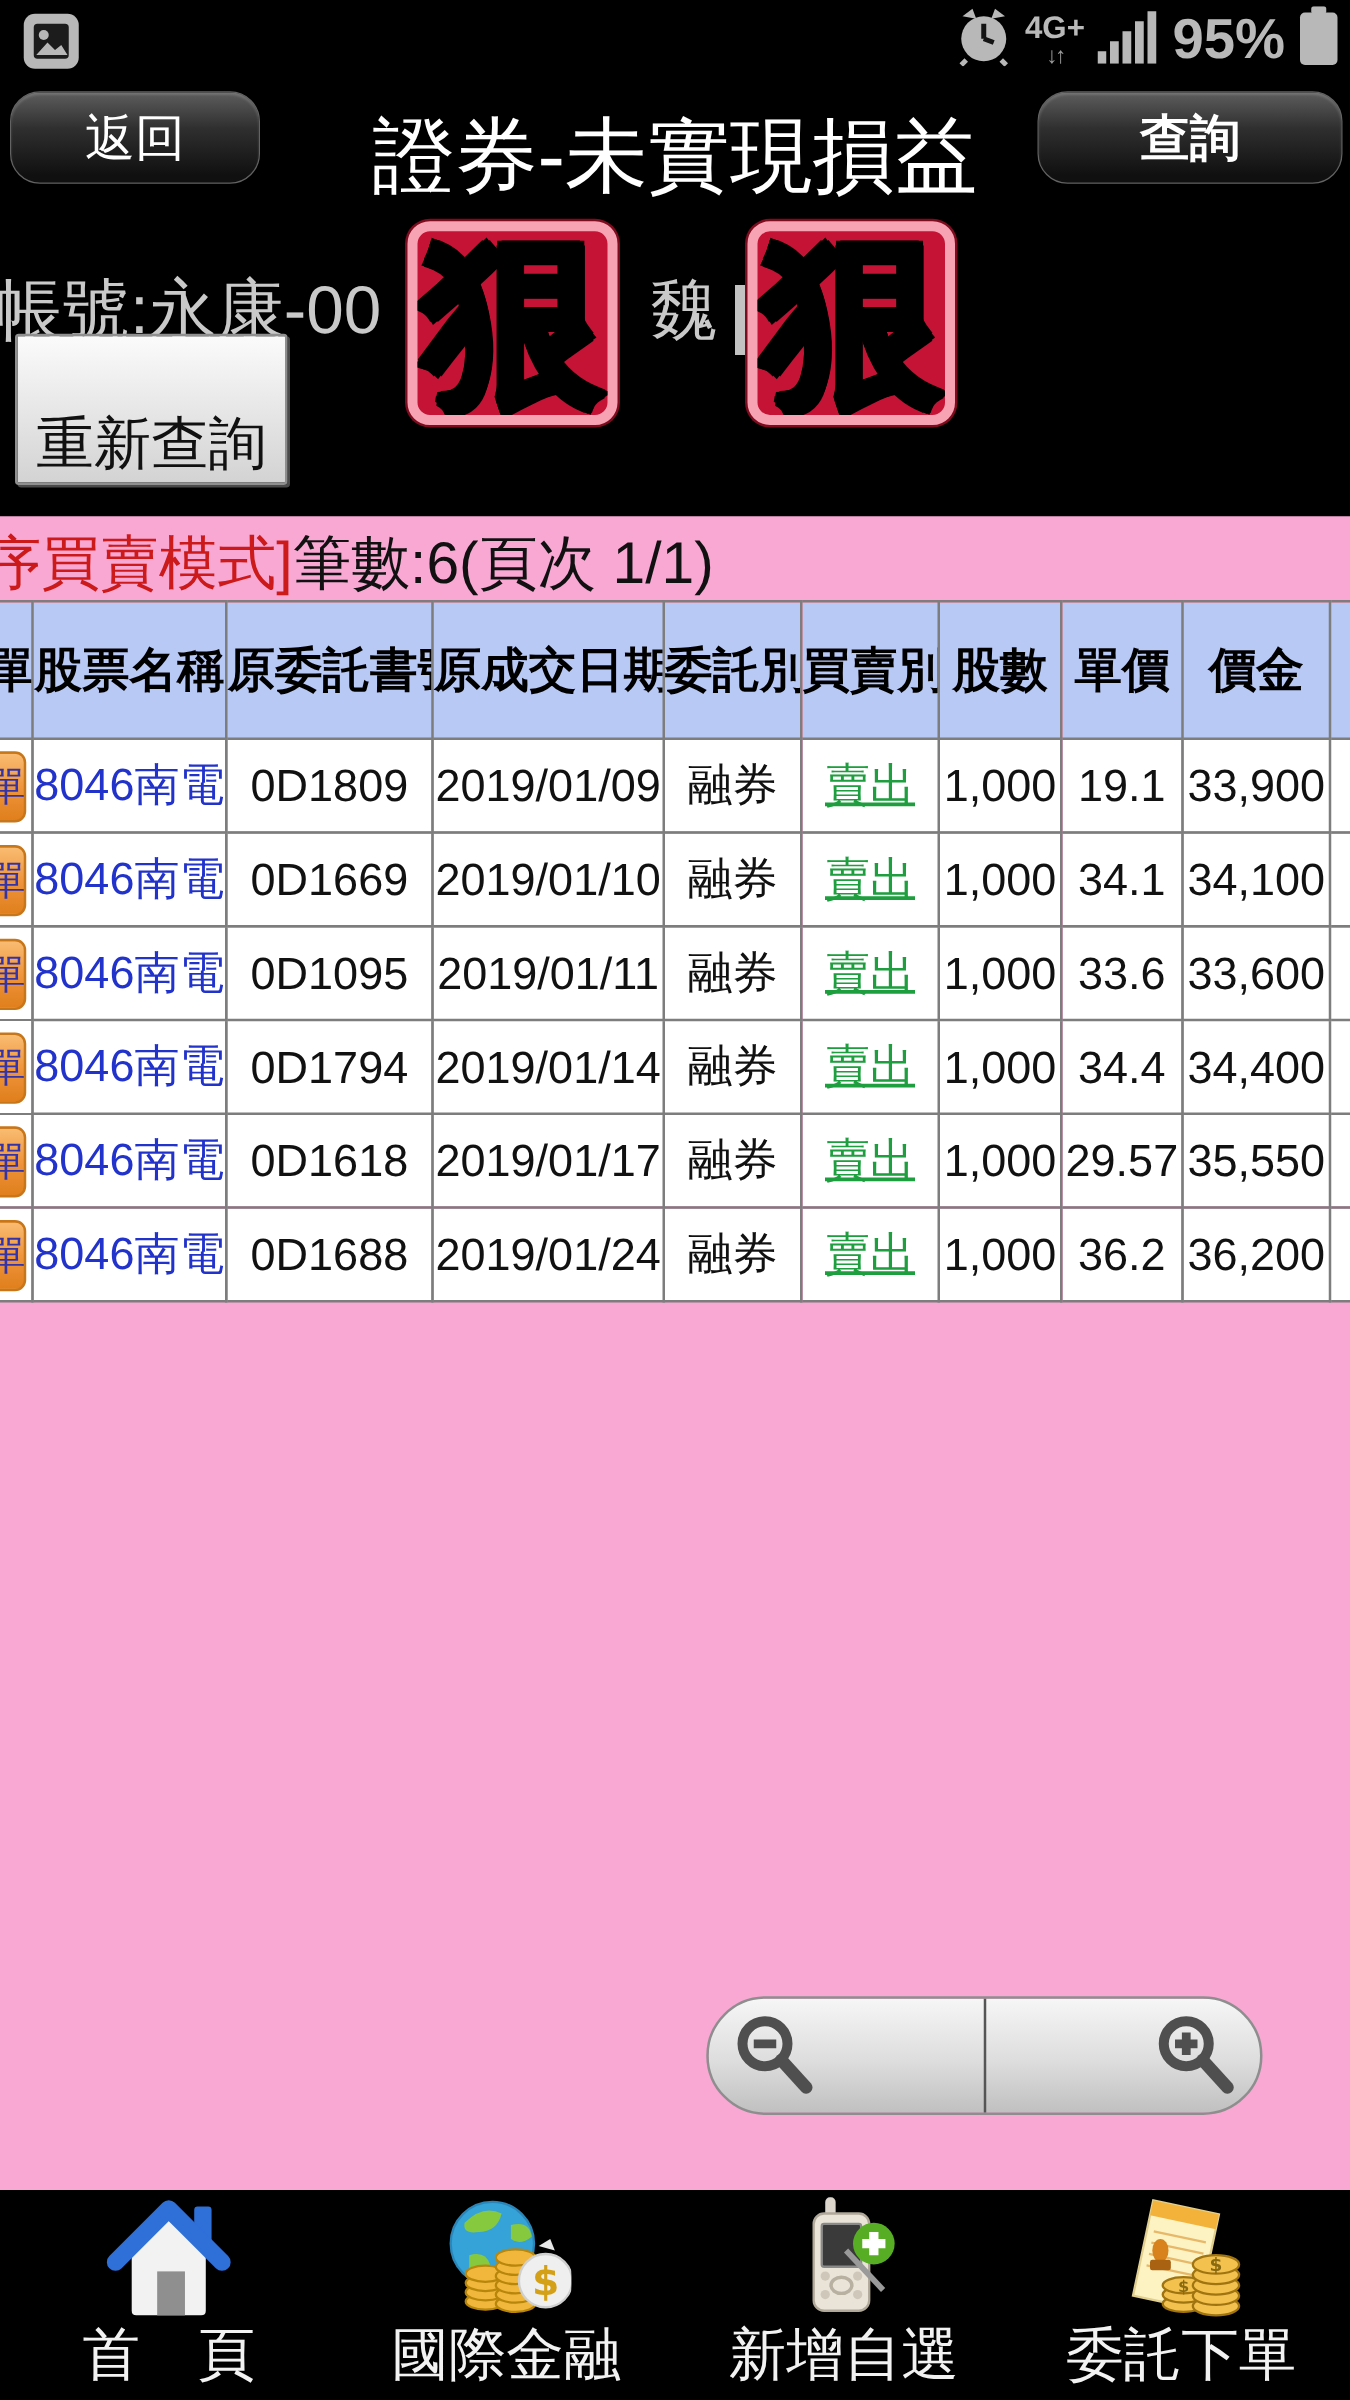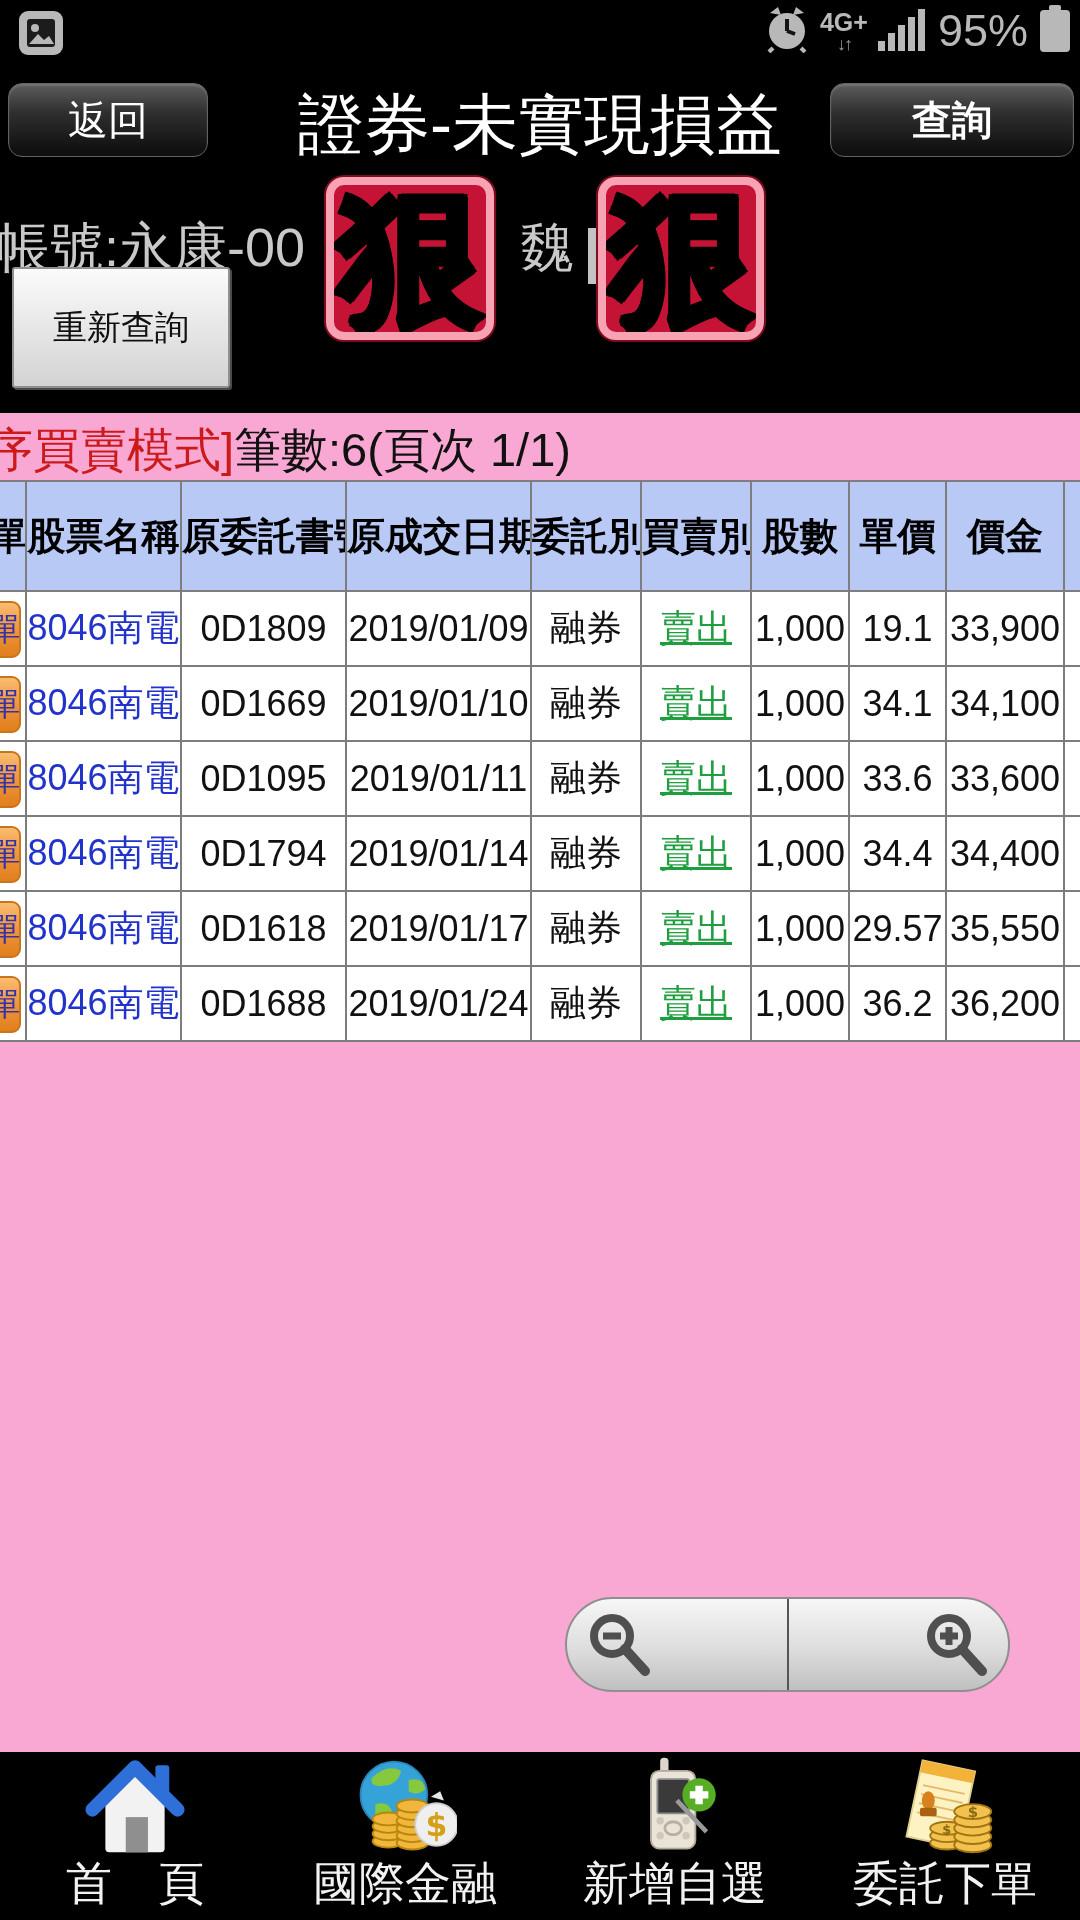--- a/index.html
+++ b/index.html
@@ -13,7 +13,7 @@
   
   .statusbar{position:absolute;left:0;top:0;width:1080px;height:62px;color:#b9b9b9;}
   .sb-right{position:absolute;right:8px;top:0;height:62px;display:flex;align-items:center;gap:10px;}
-  .sb-time,.sb-batt-pct{font-size:45px;color:#b9b9b9;}
+  .sb-time,.sb-batt-pct{font-size:45px;color:#b9b9b9;font-weight:bold;}
   .sb-net{display:flex;flex-direction:column;align-items:center;line-height:1;}
   .sb-net .n1{font-size:25px;font-weight:bold;color:#b9b9b9;}
   .sb-net .n2{font-size:18px;color:#9a9a9a;letter-spacing:-2px;}

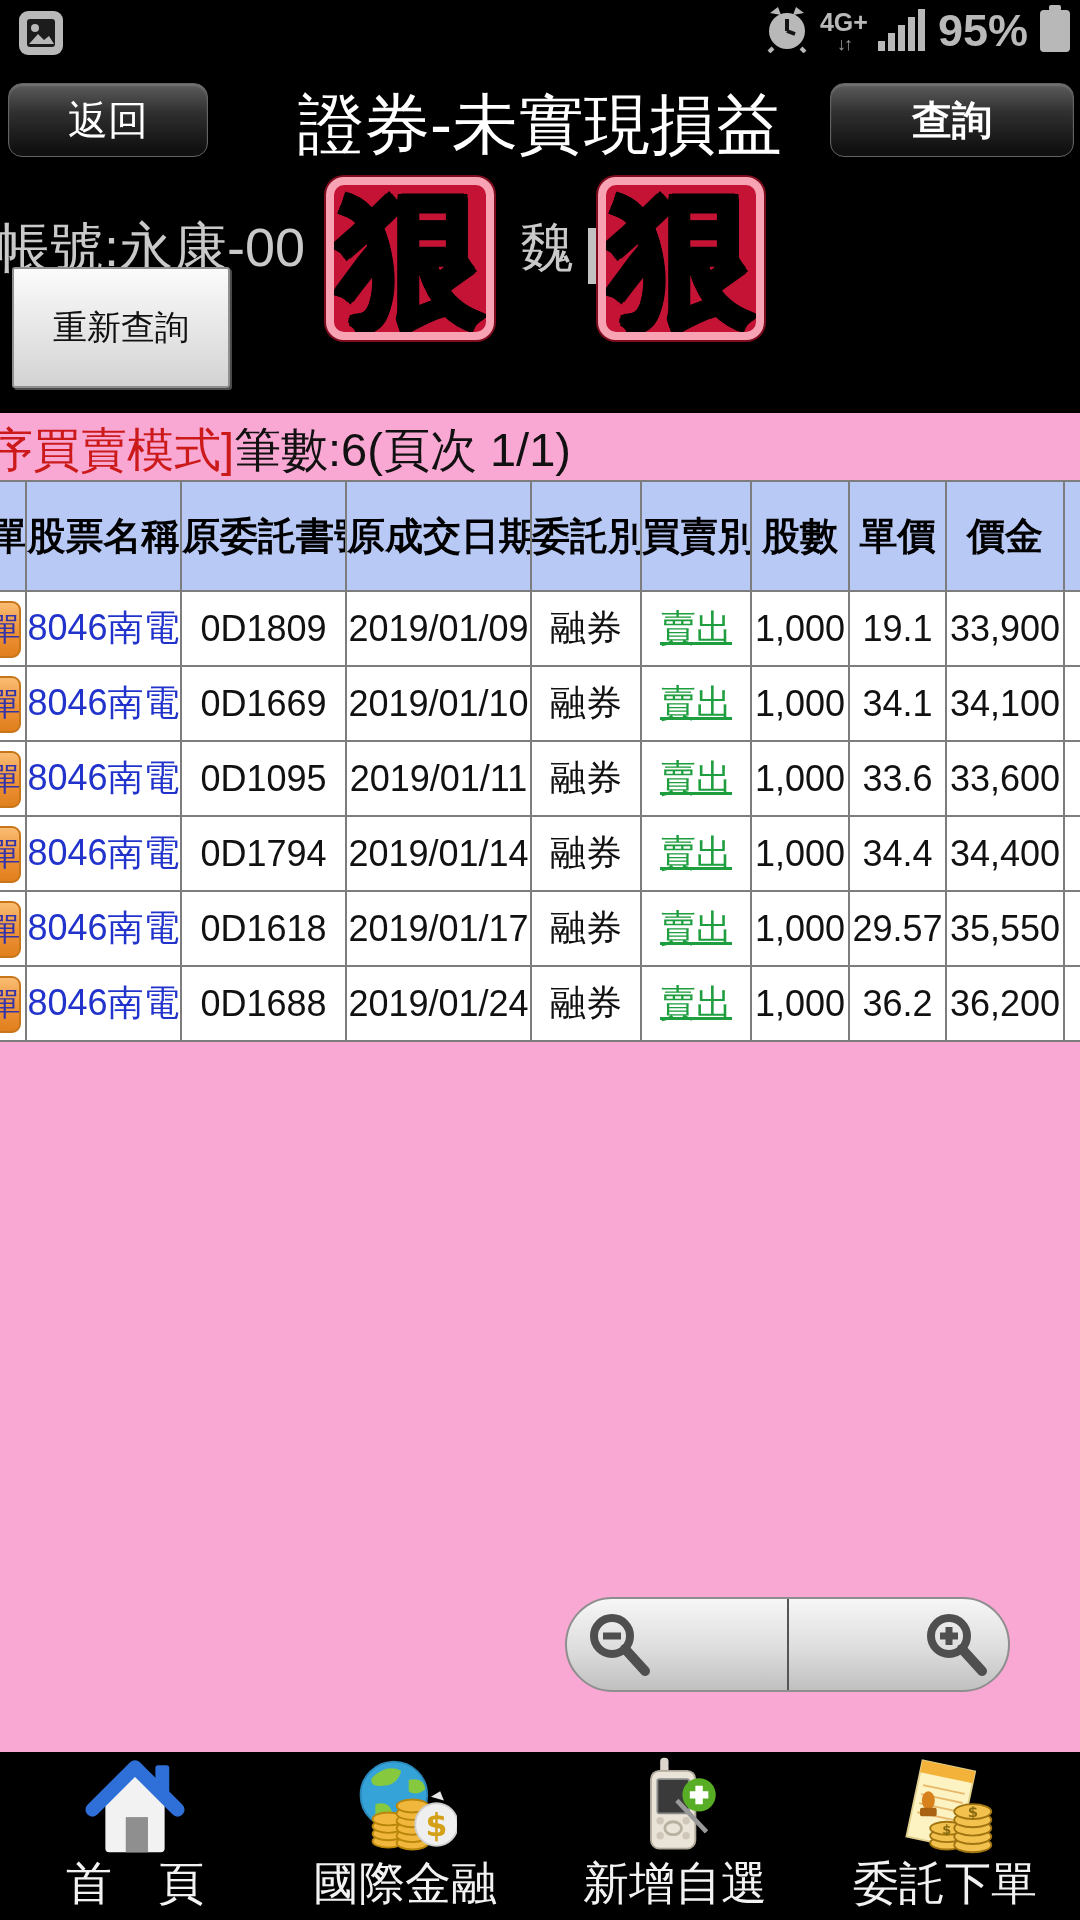--- a/index.html
+++ b/index.html
@@ -20,7 +20,7 @@
   .gallery{position:absolute;left:18px;top:10px;}
   
   .navbtn{
-    position:absolute;top:83px;height:74px;border-radius:14px;color:#fff;font-size:40px;
+    position:absolute;top:73px;height:74px;border-radius:24px;color:#fff;font-size:40px;
     display:flex;align-items:center;justify-content:center;
     background:linear-gradient(#5d5d5d,#2f2f2f 40%,#101010 92%);
     border:1px solid #636363;box-shadow:inset 0 2px 2px rgba(255,255,255,.15);

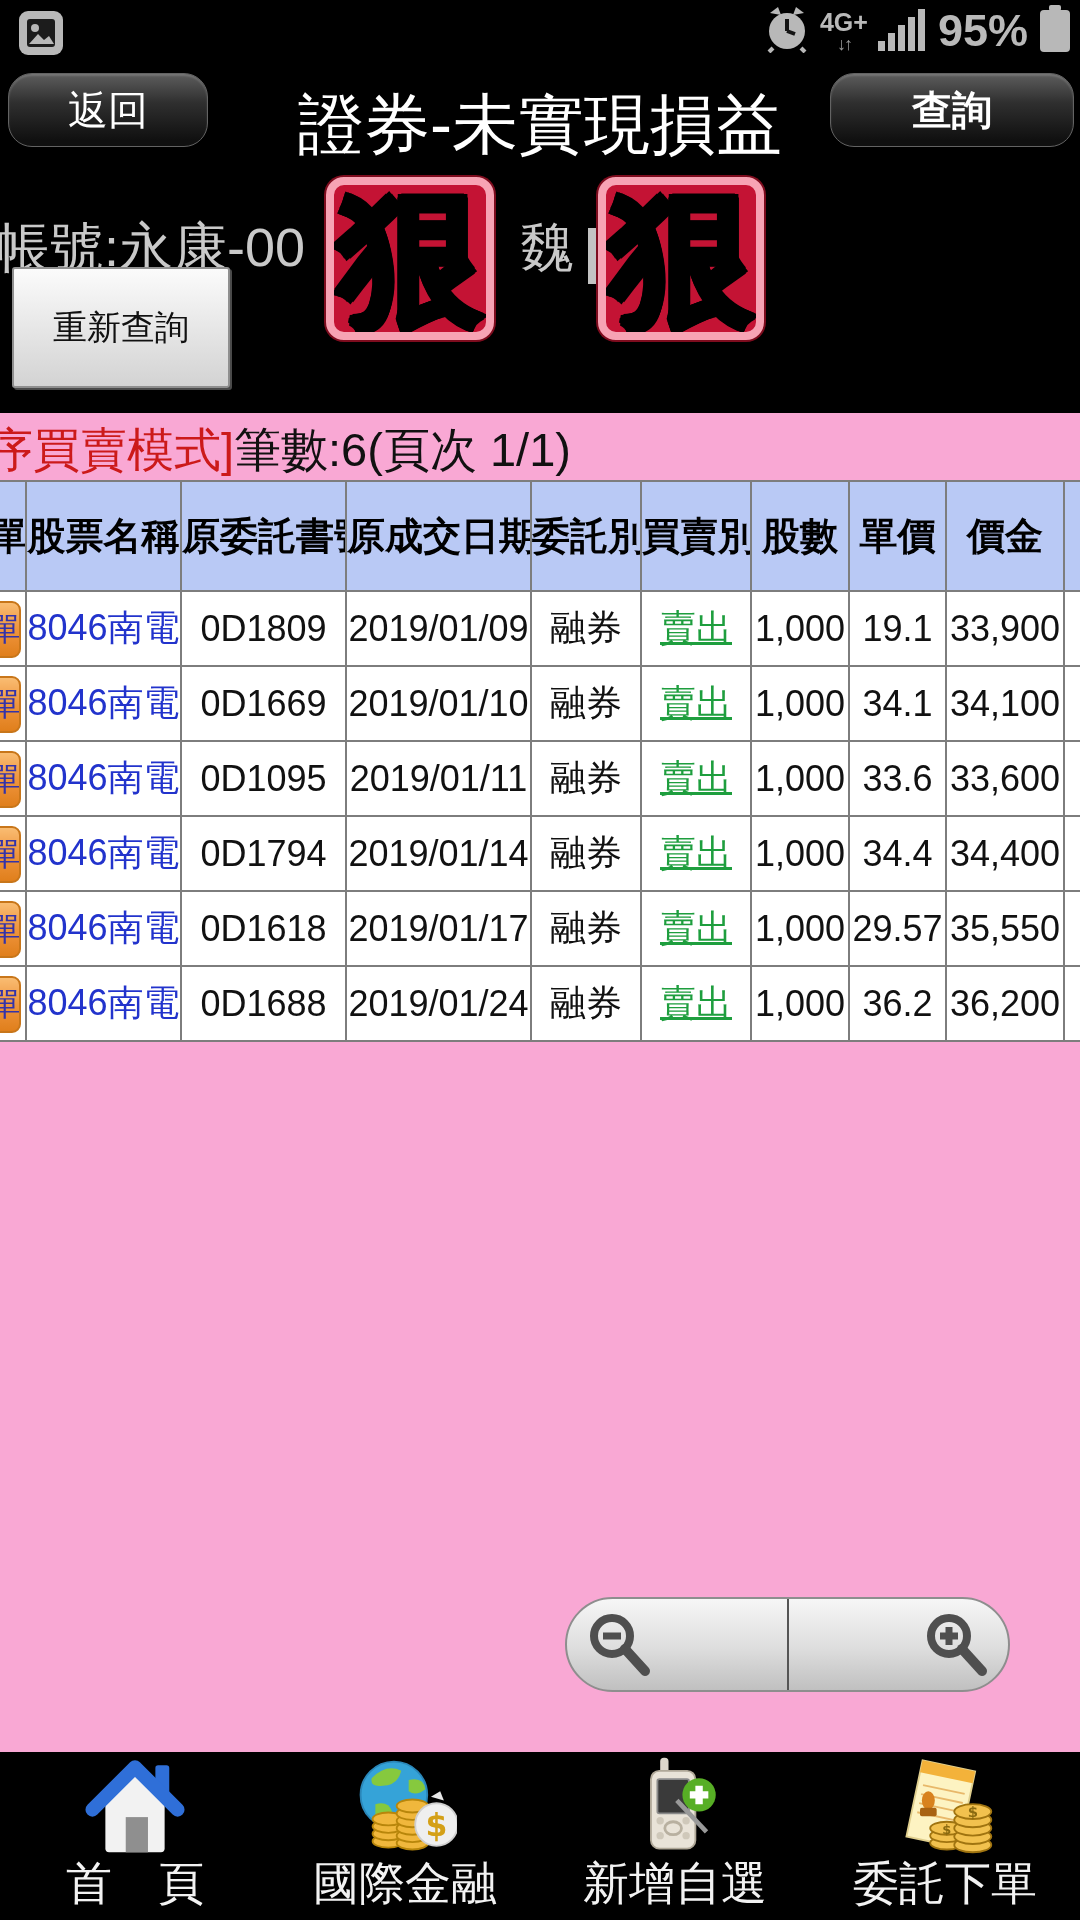--- a/index.html
+++ b/index.html
@@ -49,7 +49,7 @@
     position:absolute;left:12px;top:267px;width:218px;height:121px;
     background:linear-gradient(#fbfbfb,#e9e9e9 45%,#d3d3d3);
     border:2px solid #8f8f8f;border-radius:3px;box-shadow:2px 2px 0 #4a4a4a;
-    font-size:34px;color:#111;display:flex;align-items:center;justify-content:center;
+    font-size:46px;color:#111;display:flex;align-items:flex-end;justify-content:center;
   }
   
   .summary{position:absolute;left:-14px;top:419px;font-size:47px;white-space:nowrap;}

